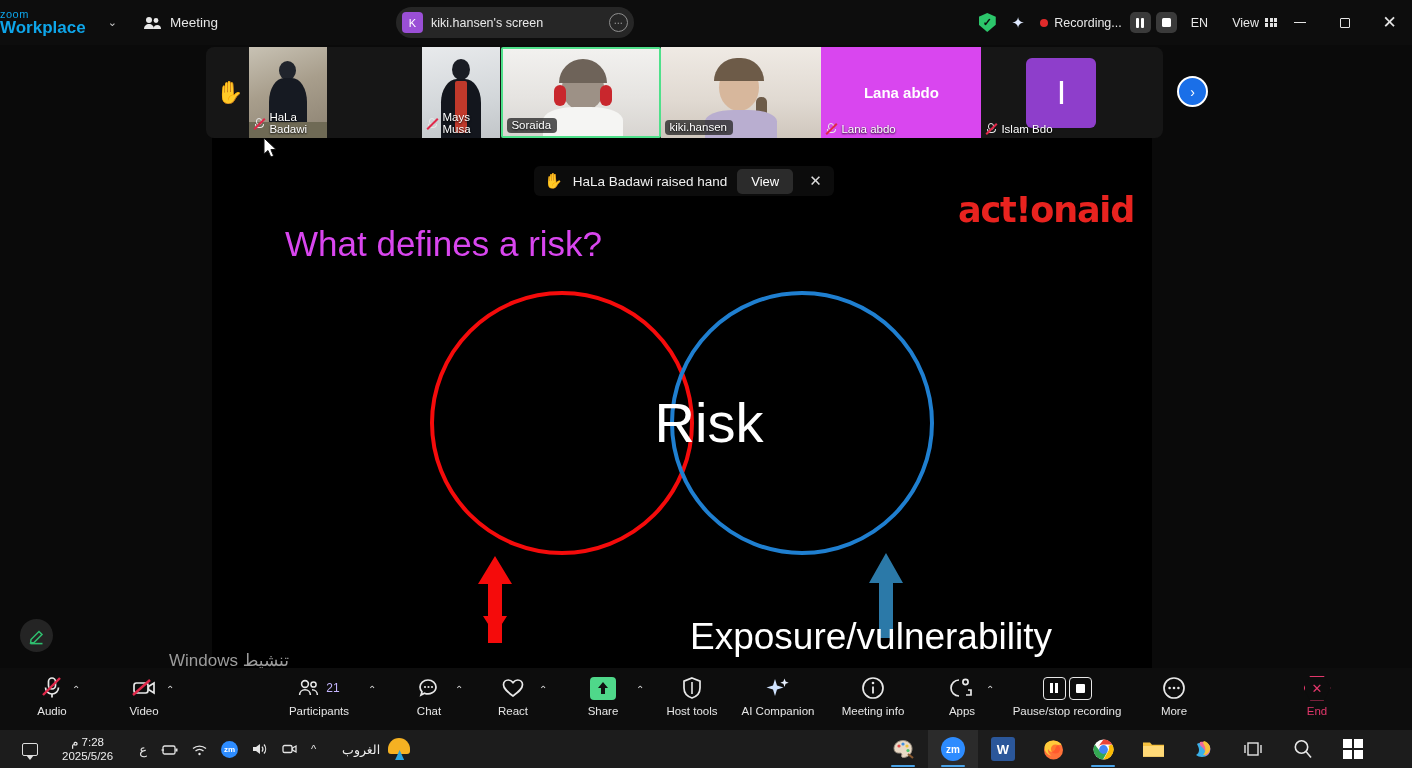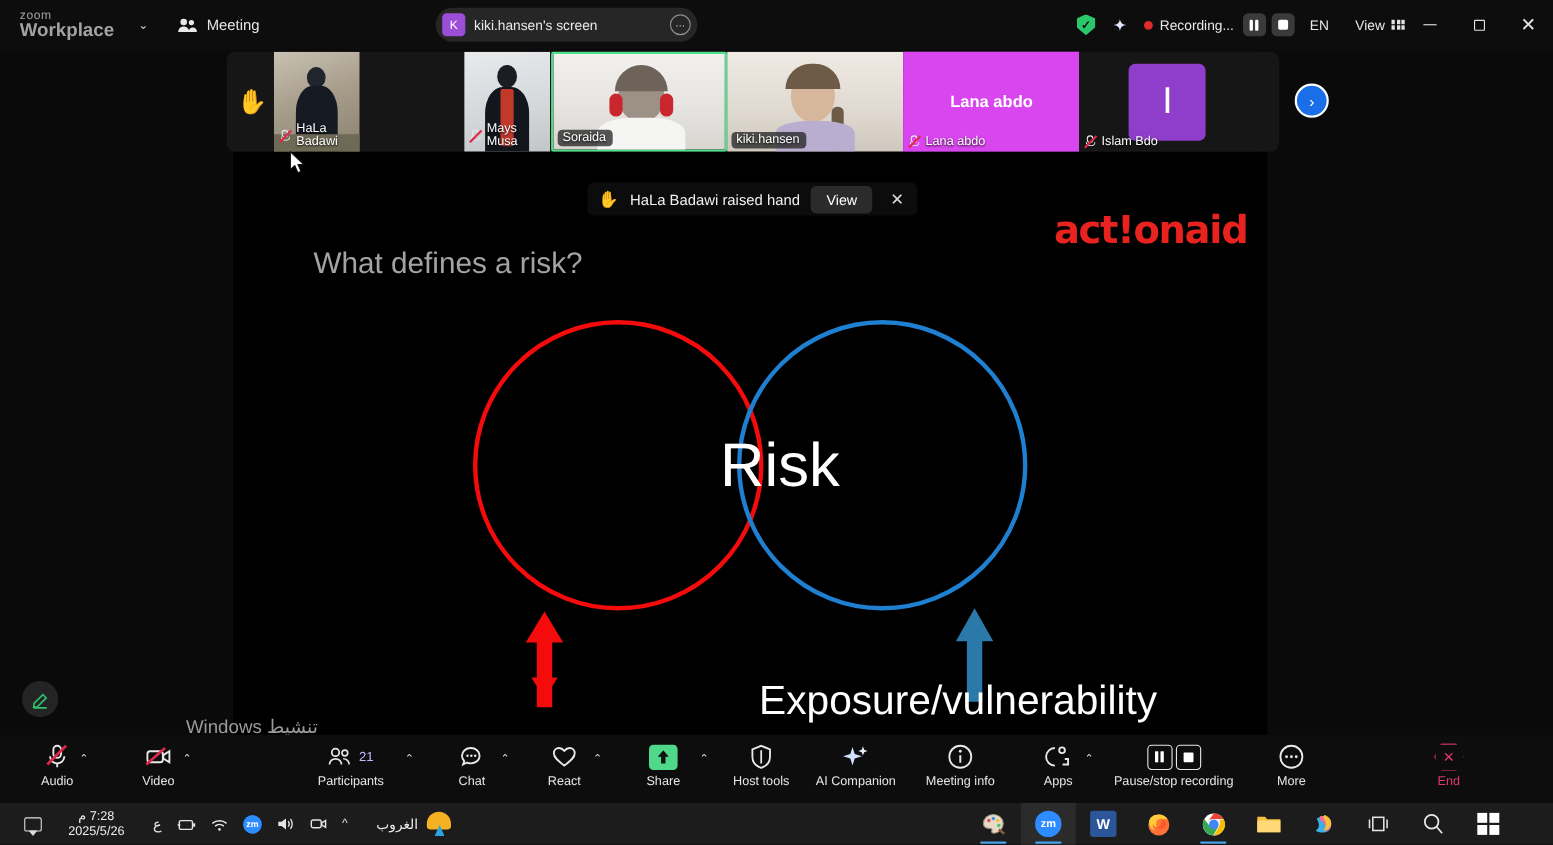--- a/index.html
+++ b/index.html
@@ -16,7 +16,7 @@
     position: absolute; top: 0; left: 0; width: 1412px; height: 45px;
     background: #0d0d0d; display: flex; align-items: center;
   }
-  .zoom-logo { margin-left: 18px; line-height: 1; color: #a3a3a3; }
+  .zoom-logo { line-height: 1; color: #0ea5e9; }
   .zoom-logo .zl1 { font-size: 11px; letter-spacing: .5px; display: block; }
   .zoom-logo .zl2 { font-size: 17px; font-weight: bold; display: block; margin-top: -1px; }
   .chev-title { margin-left: 22px; color: #c9c9c9; font-size: 11px; }

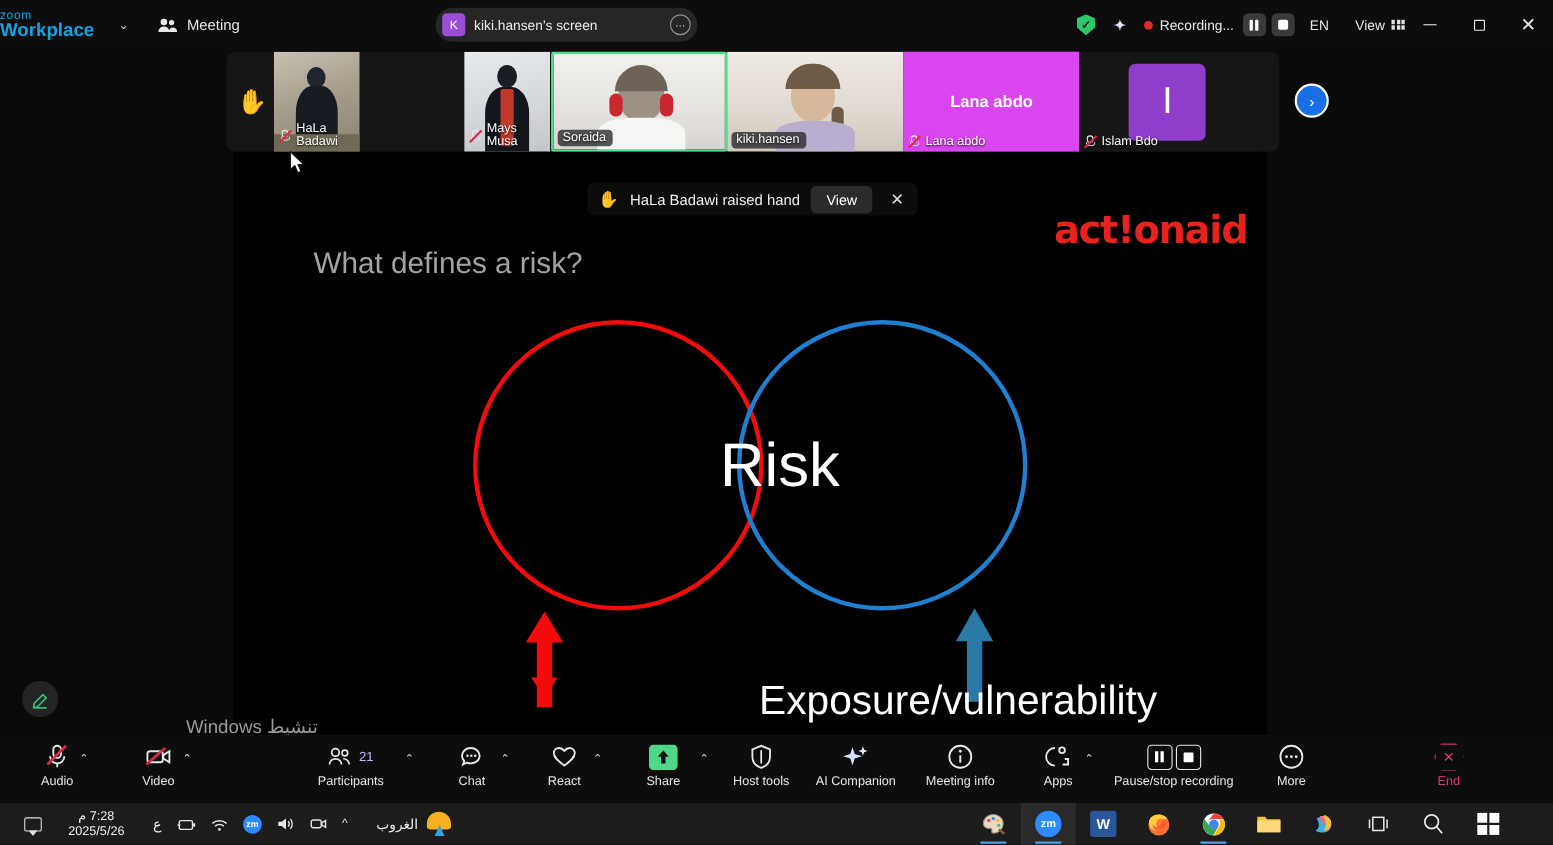--- a/index.html
+++ b/index.html
@@ -147,7 +147,7 @@
   }
   .slide-title {
     position: absolute; left: 73px; top: 86px;
-    color: #a3a3a3; font-size: 27px; font-weight: normal;
+    color: #d946ef; font-size: 35px; font-weight: normal;
   }
   .venn { position: absolute; left: 0; top: 0; width: 940px; height: 530px; }
   .risk-word {

